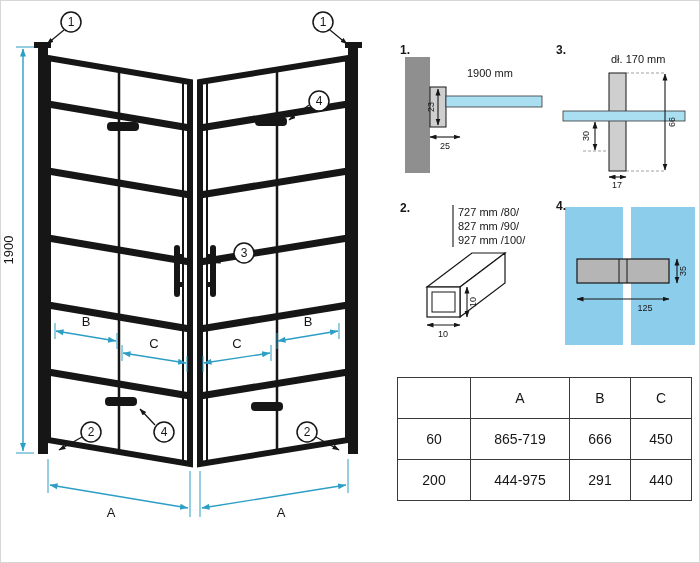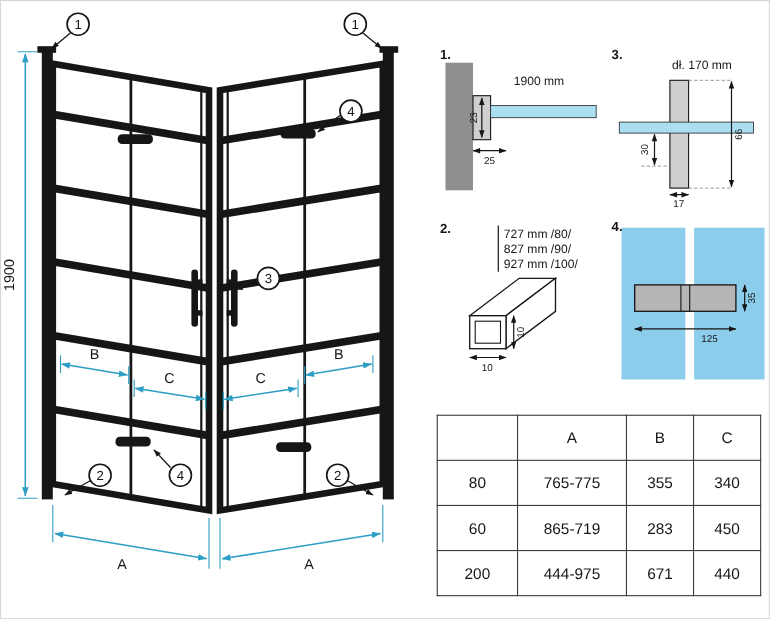--- a/index.html
+++ b/index.html
@@ -335,12 +335,6 @@
         <td class="c3">C</td>
       </tr>
       <tr>
-        <td class="c0">80</td>
-        <td class="c1">765-775</td>
-        <td class="c2">355</td>
-        <td class="c3">340</td>
-      </tr>
-      <tr>
         <td class="c0">60</td>
         <td class="c1">865-719</td>
         <td class="c2">283</td>

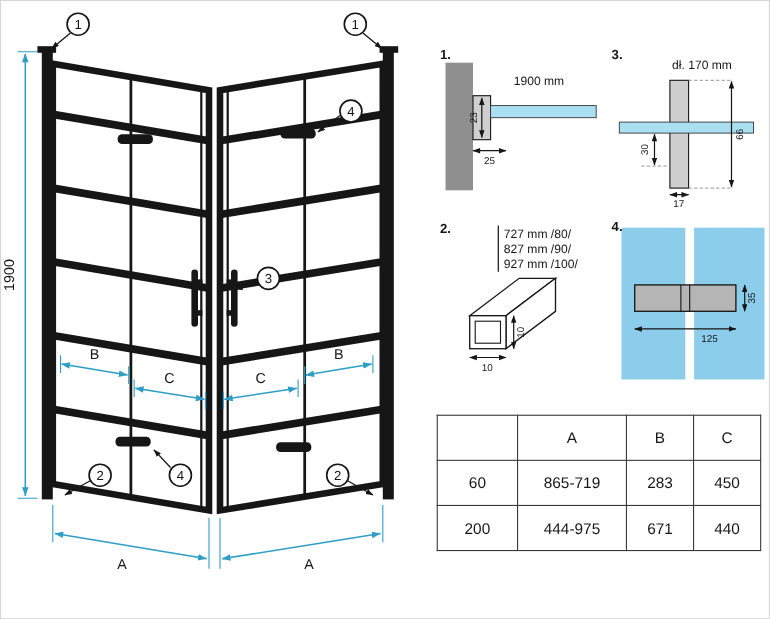--- a/index.html
+++ b/index.html
@@ -337,7 +337,7 @@
       <tr>
         <td class="c0">60</td>
         <td class="c1">865-719</td>
-        <td class="c2">283</td>
+        <td class="c2">666</td>
         <td class="c3">450</td>
       </tr>
       <tr>

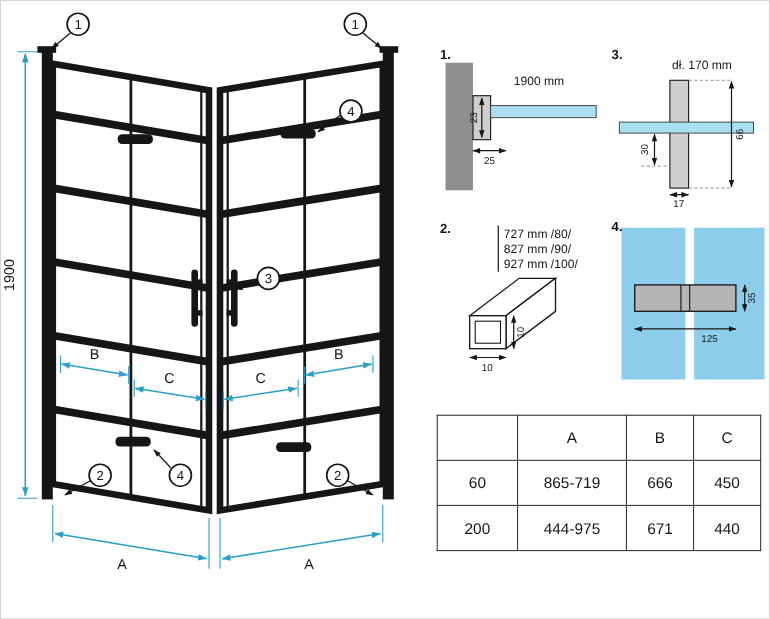--- a/index.html
+++ b/index.html
@@ -343,7 +343,7 @@
       <tr>
         <td class="c0">200</td>
         <td class="c1">444-975</td>
-        <td class="c2">671</td>
+        <td class="c2">291</td>
         <td class="c3">440</td>
       </tr>
     </tbody>

